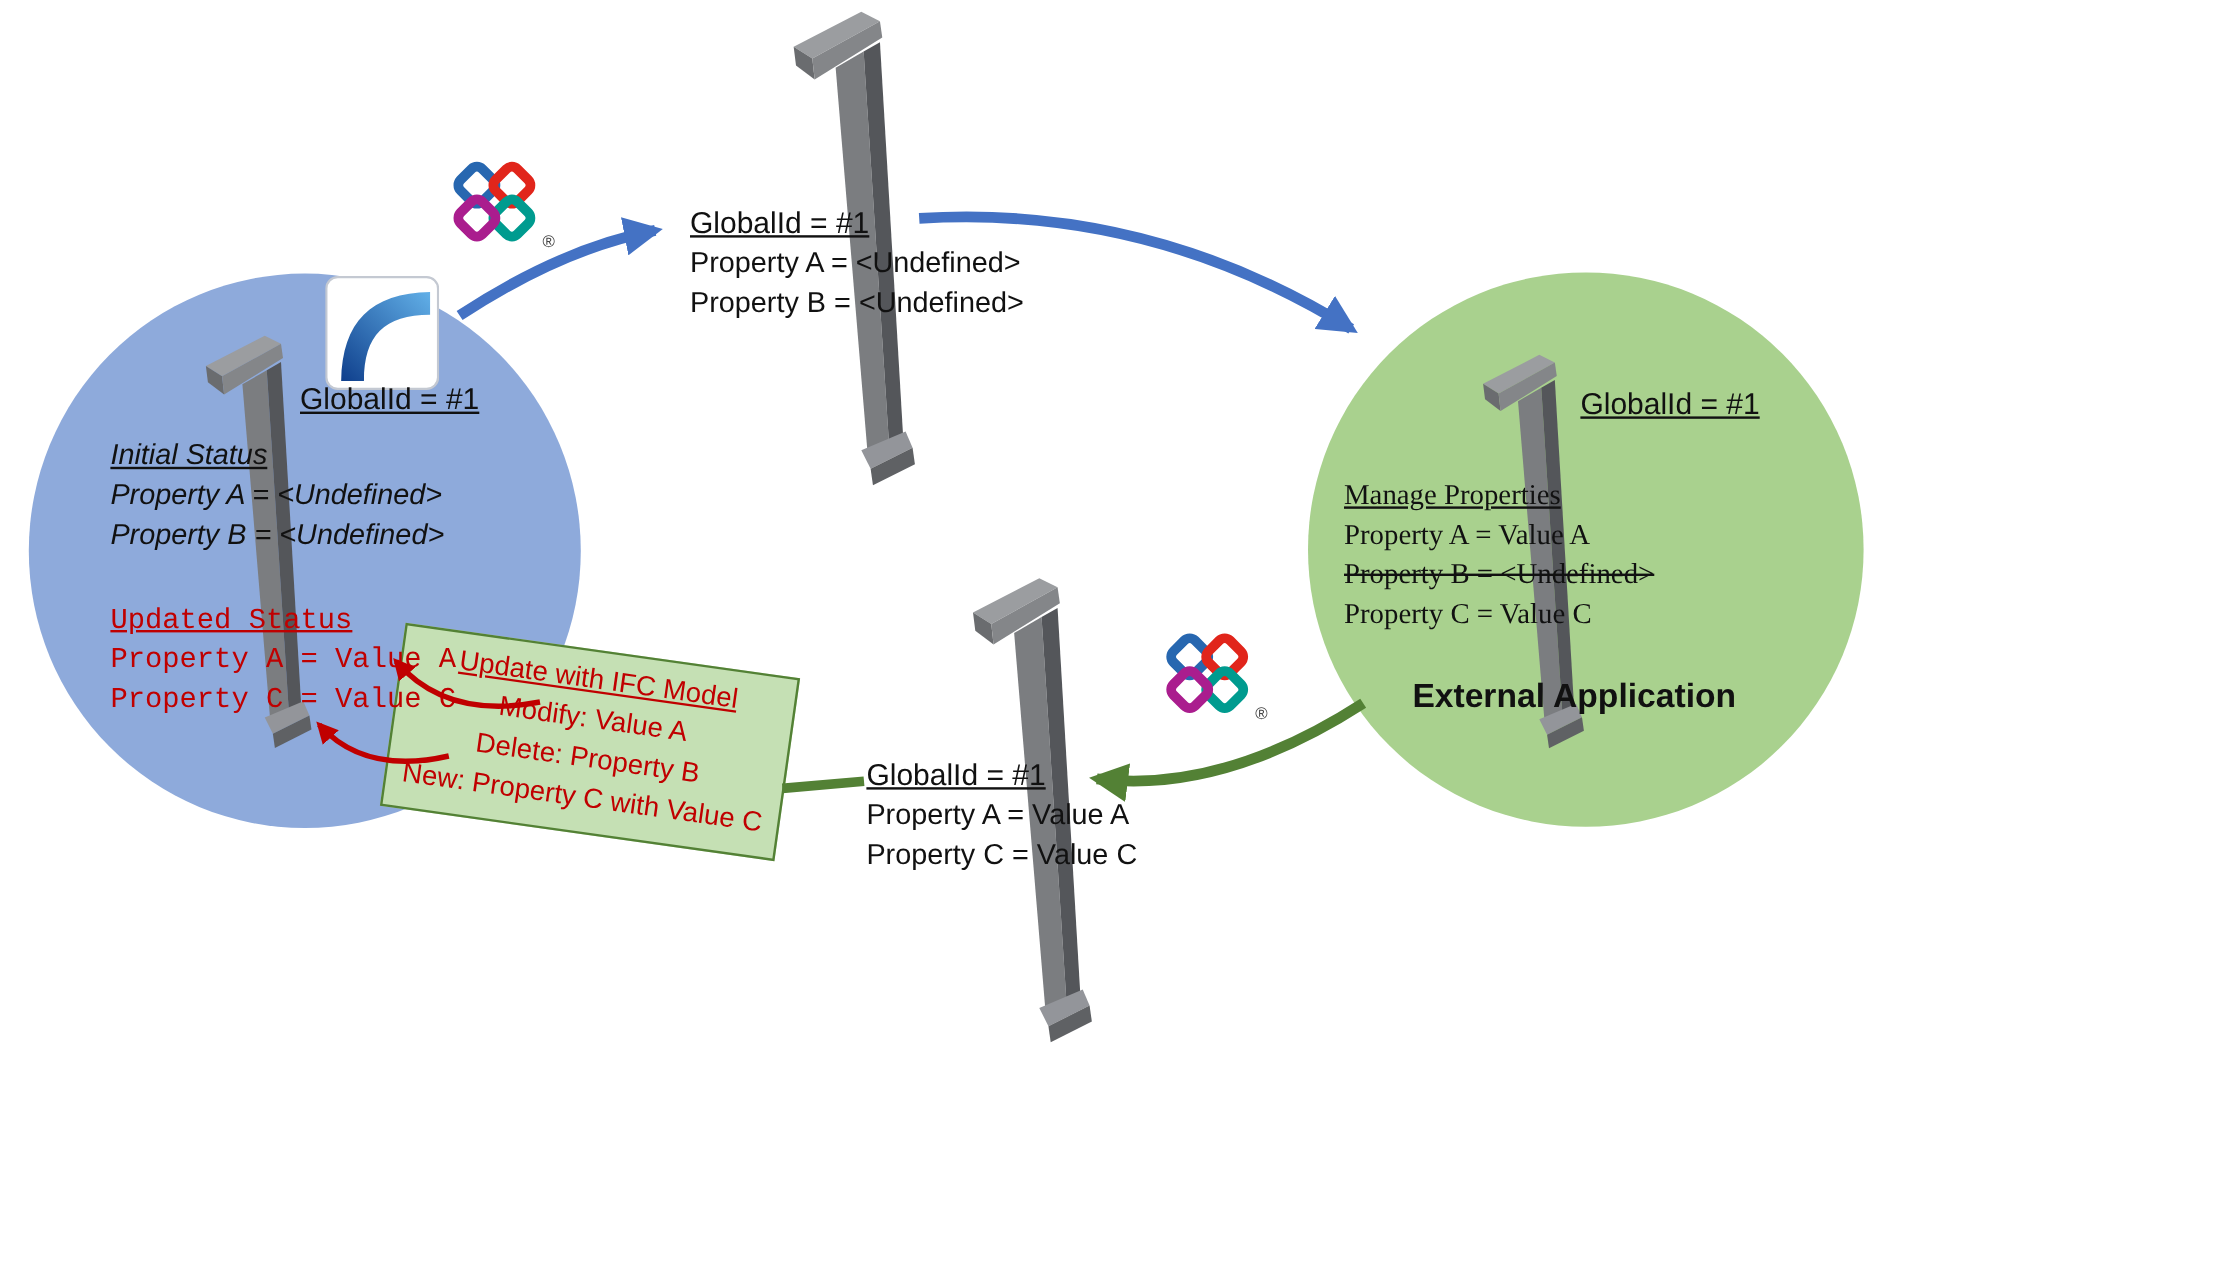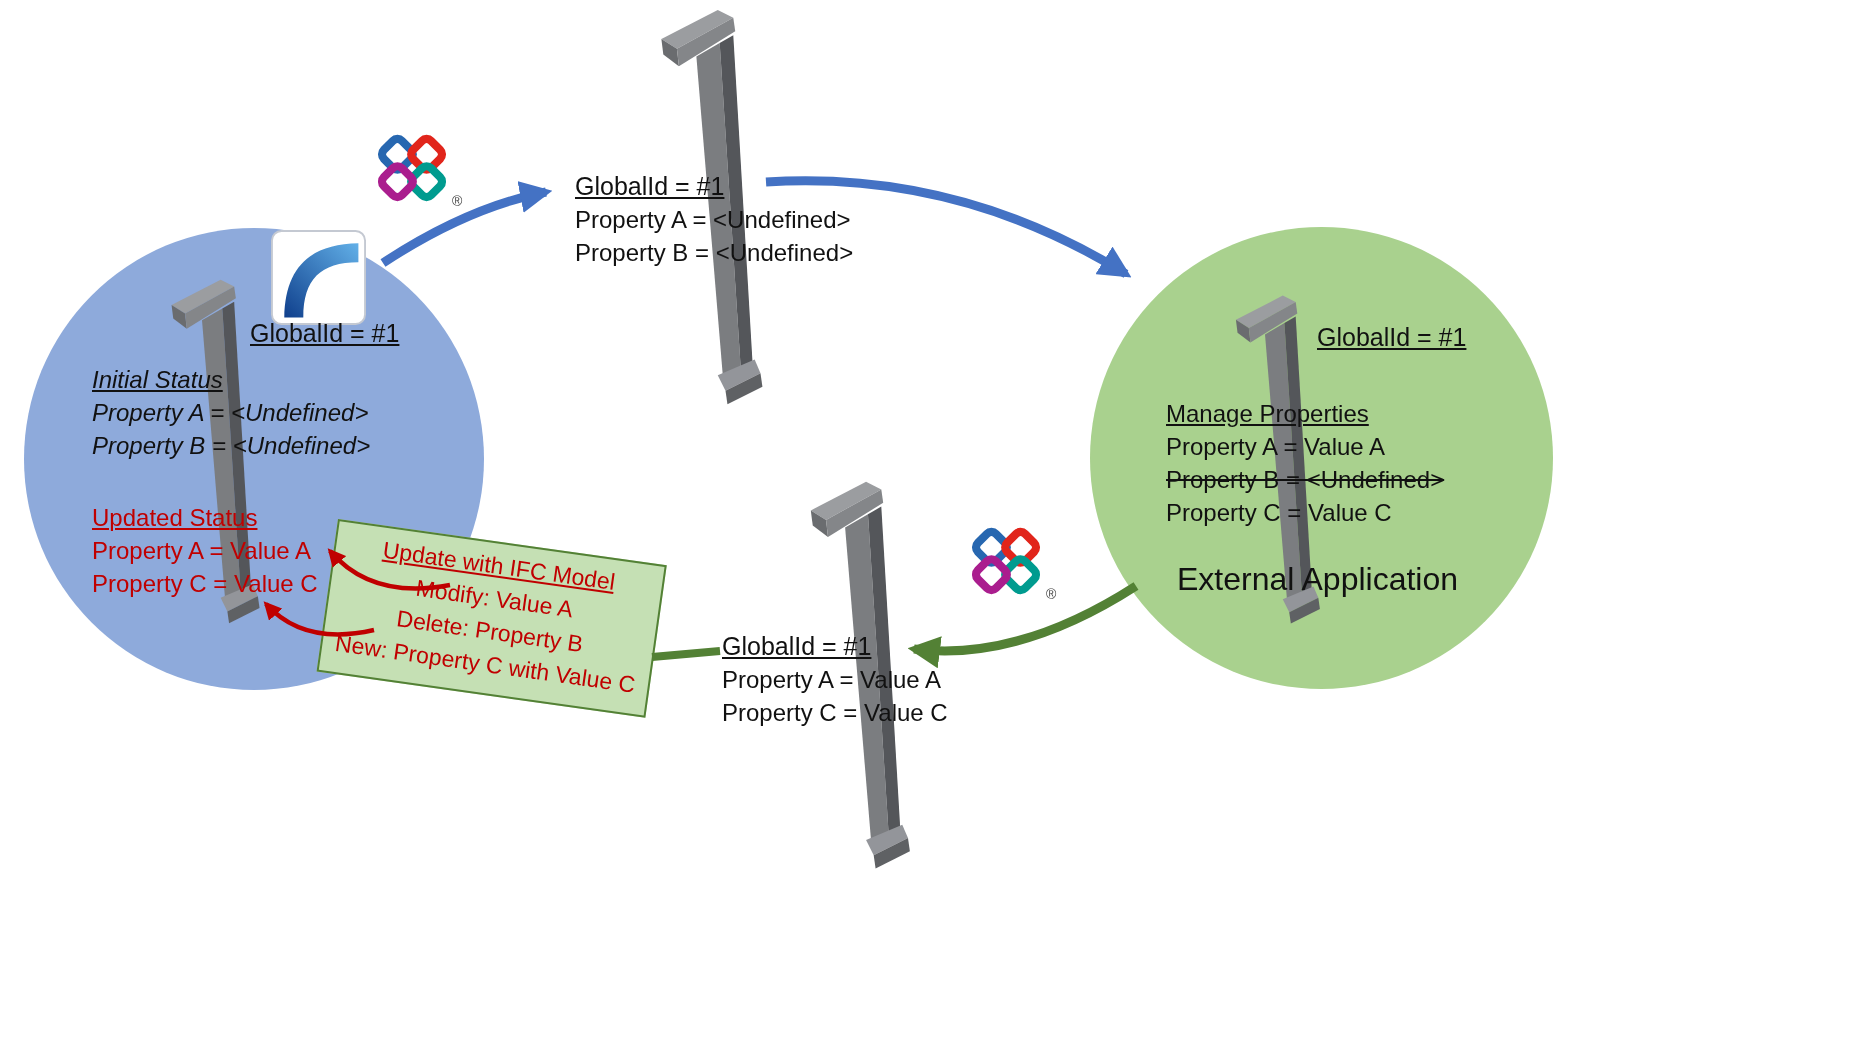--- a/index.html
+++ b/index.html
@@ -173,7 +173,7 @@
 
   <div class="textblock gid" style="left:1317px;top:321px;">GlobalId = #1</div>
 
-  <div class="textblock" style="left:1166px;top:397px;">
+  <div class="textblock" style="left:1120px;top:397px;font-family:Liberation Serif, serif;">
     <div class="u">Manage Properties</div>
     <div>Property A = Value A</div>
     <div class="strike">Property B = &lt;Undefined&gt;</div>

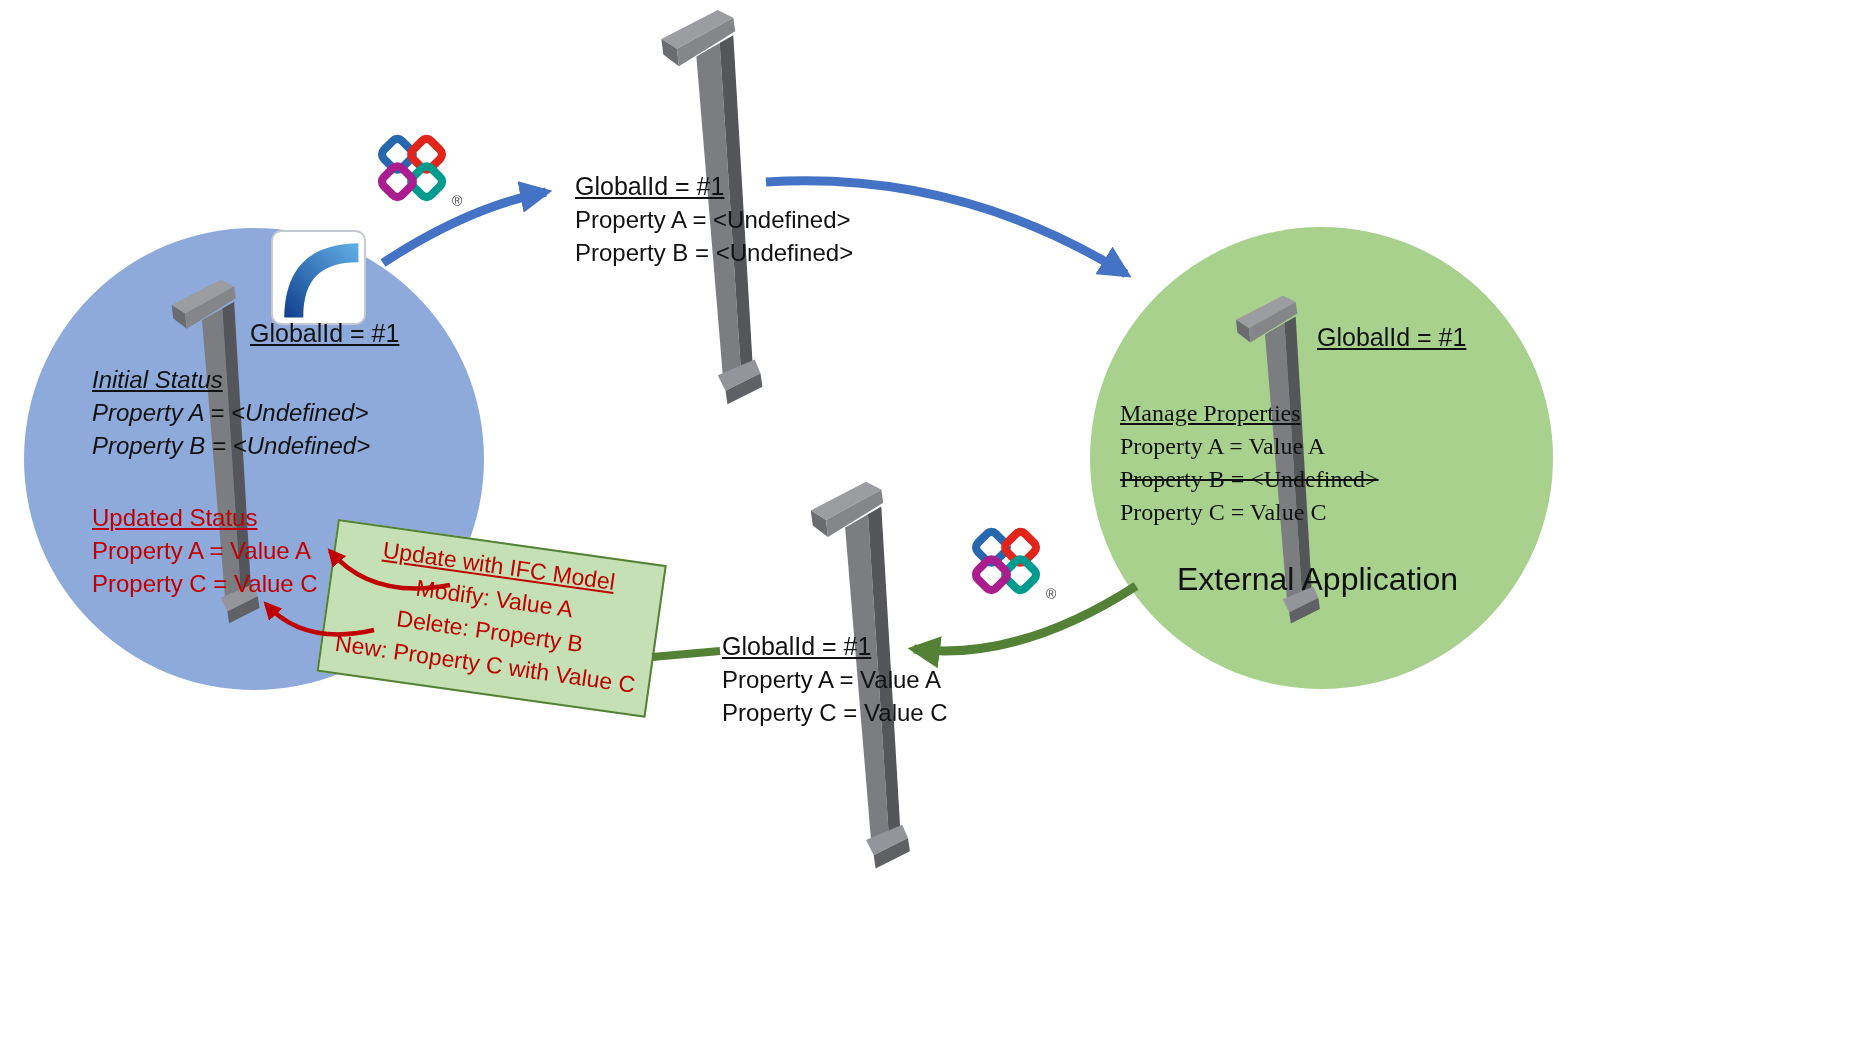--- a/index.html
+++ b/index.html
@@ -165,7 +165,7 @@
     <div>Property B = &lt;Undefined&gt;</div>
   </div>
 
-  <div class="textblock red" style="left:92px;top:501px;">
+  <div class="textblock red" style="left:92px;top:501px;font-family:Liberation Mono, monospace;">
     <div class="u">Updated Status</div>
     <div>Property A = Value A</div>
     <div>Property C = Value C</div>

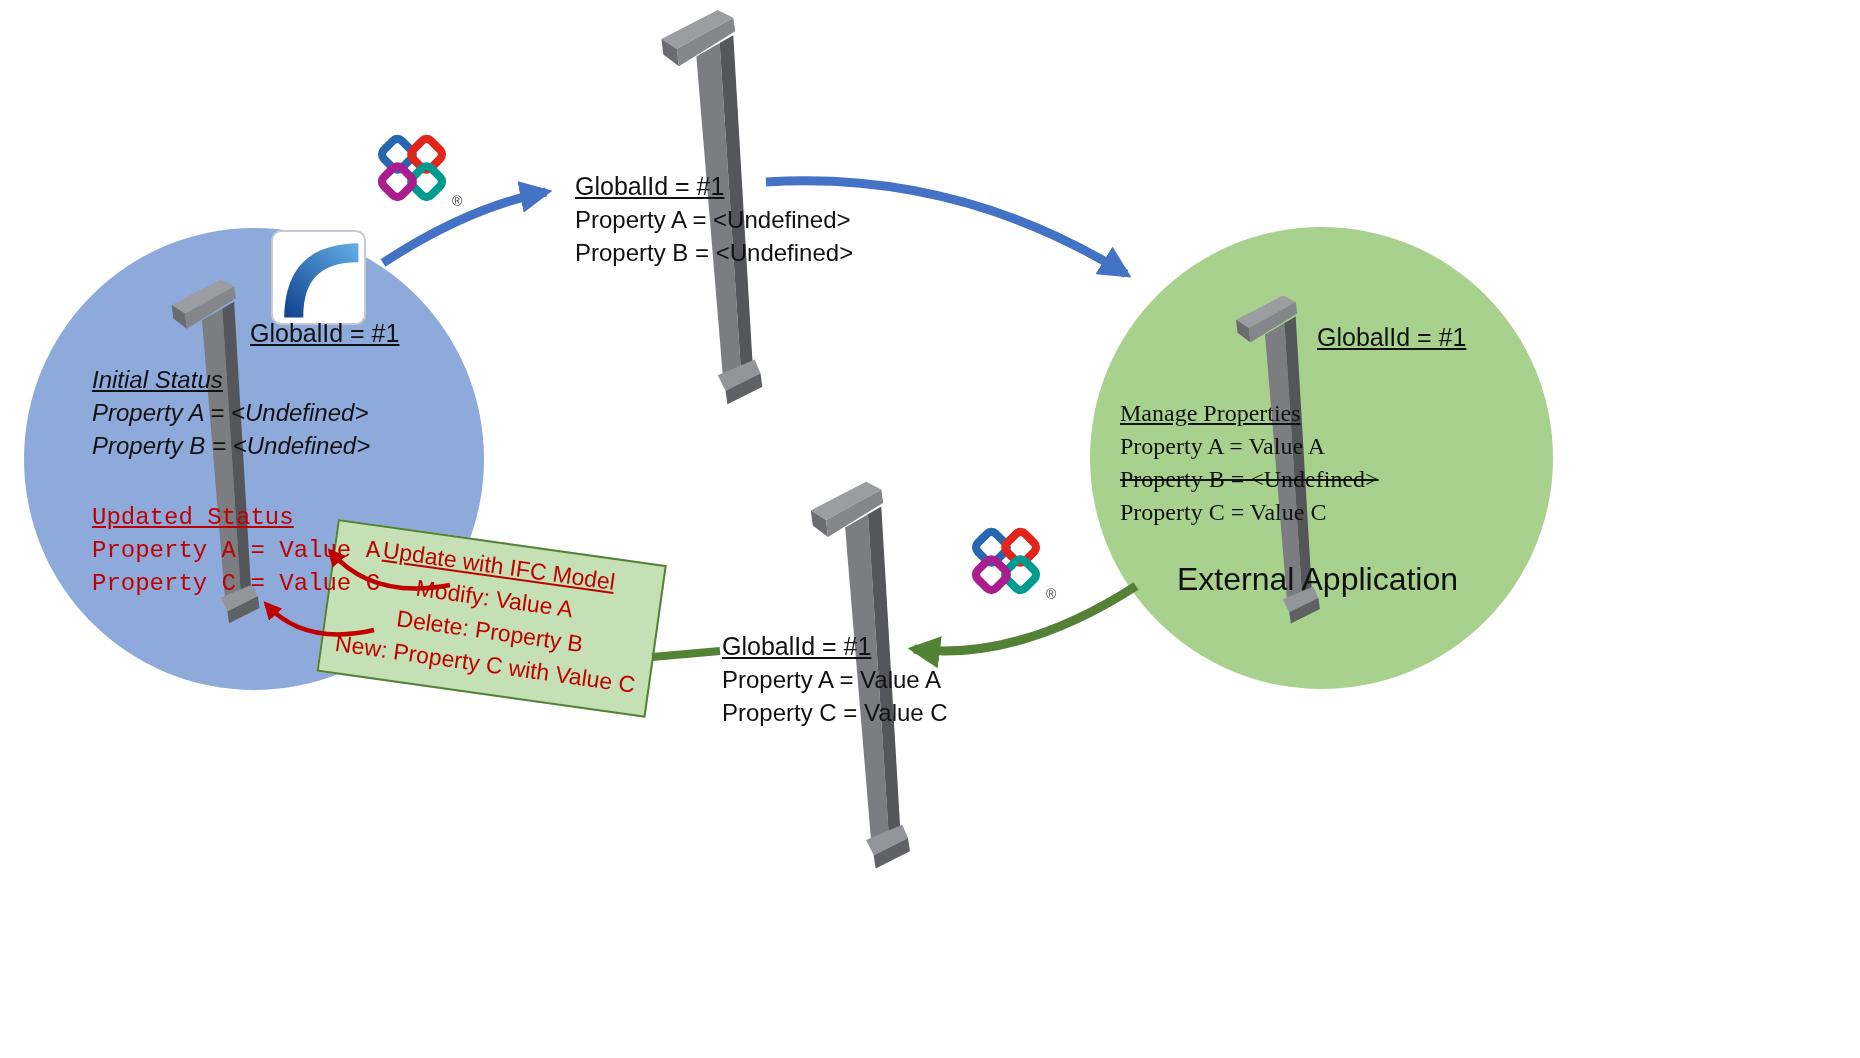--- a/index.html
+++ b/index.html
@@ -23,7 +23,7 @@
   .u{text-decoration:underline;}
   .strike{text-decoration:line-through;}
   .red{color:#C00000;}
-  .big{font-size:32px;}
+  .big{font-size:28px;font-weight:bold;}
 
   .update-box{
     position:absolute;left:338px;top:519px;width:332px;height:154px;

